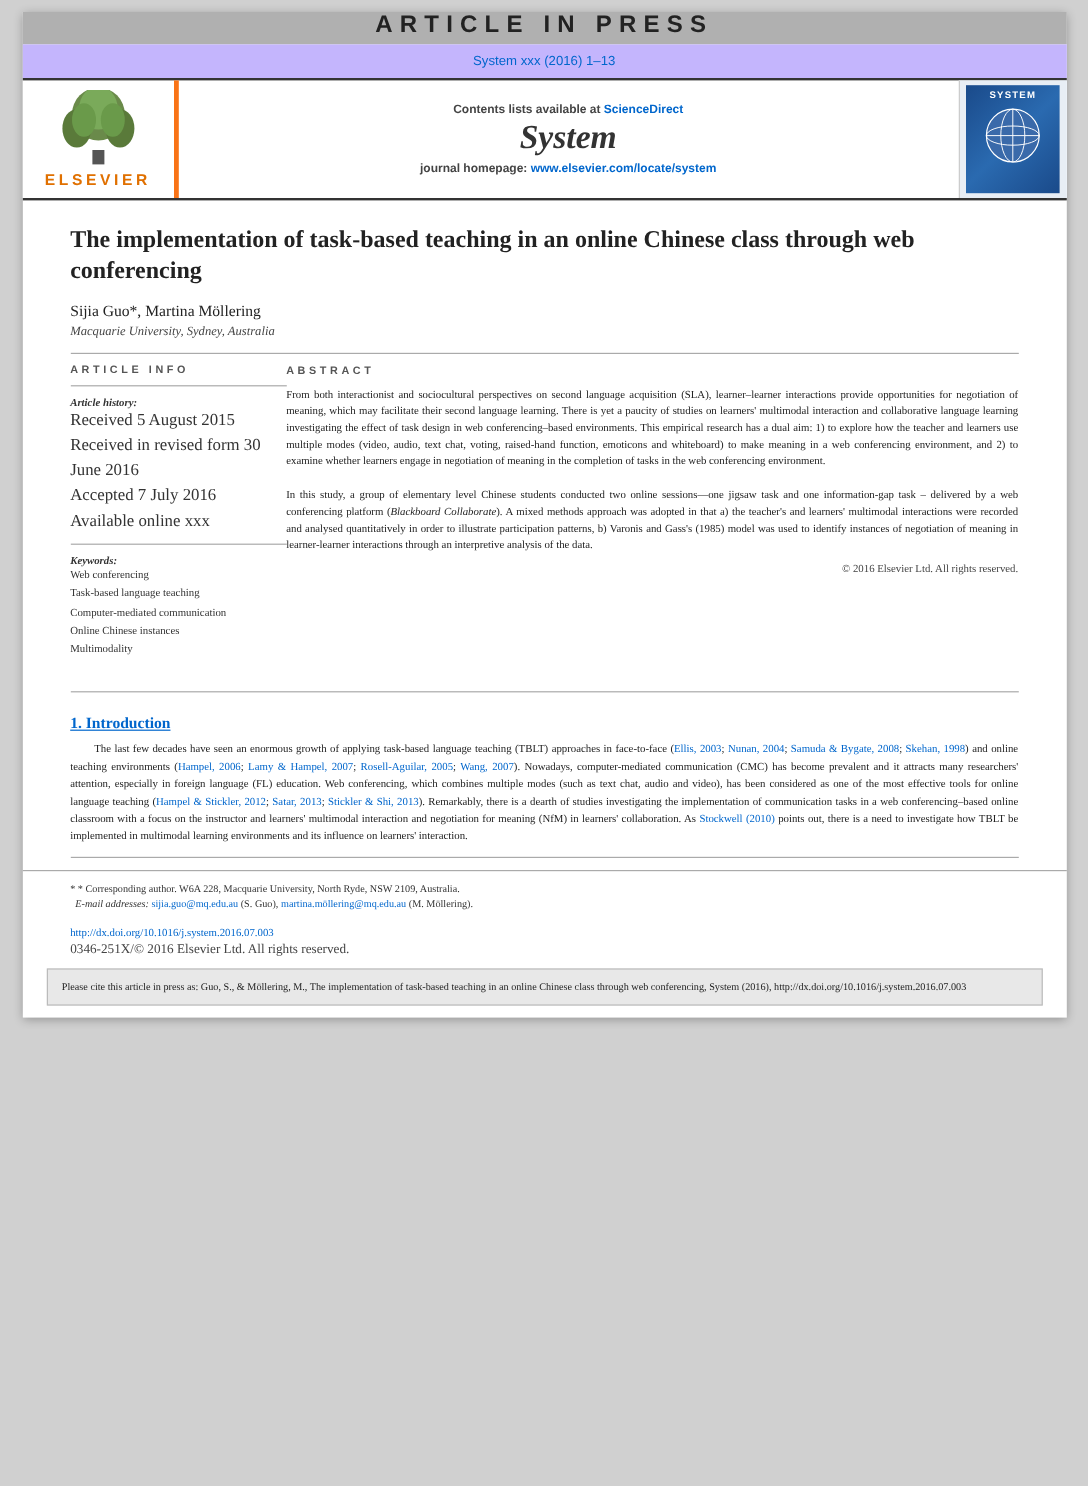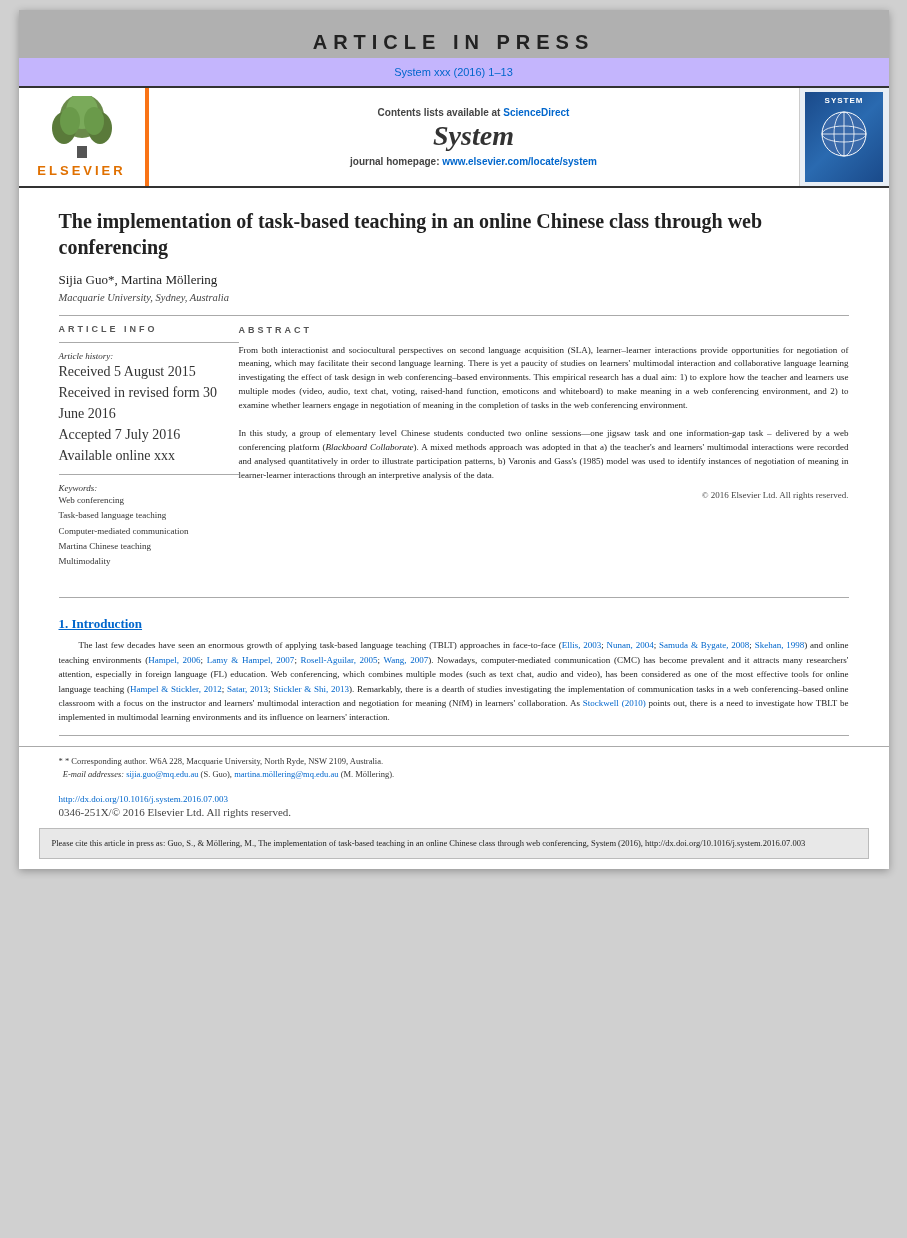--- a/index.html
+++ b/index.html
@@ -19,7 +19,7 @@
     .article-in-press-banner {
       background: #b0b0b0;
       text-align: center;
-      padding: 21px 0 4px;
+      padding: 0 0 4px;
     }
     .article-in-press-banner .aip-title {
       font-family: Arial, sans-serif;

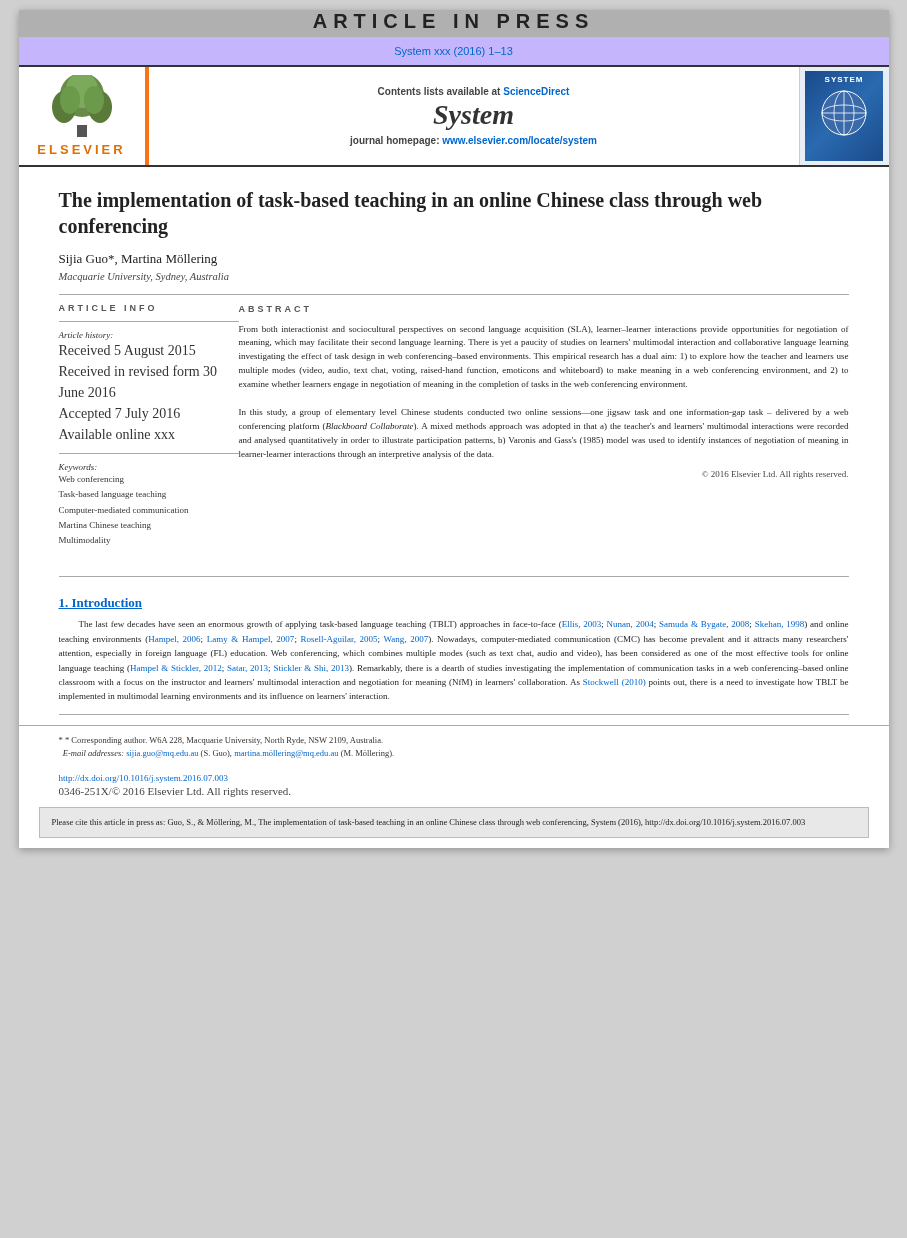--- a/index.html
+++ b/index.html
@@ -188,7 +188,7 @@
     }
     .info-label {
       font-style: italic;
-      font-weight: normal;
+      font-weight: bold;
       font-size: 9px;
       color: #333;
     }

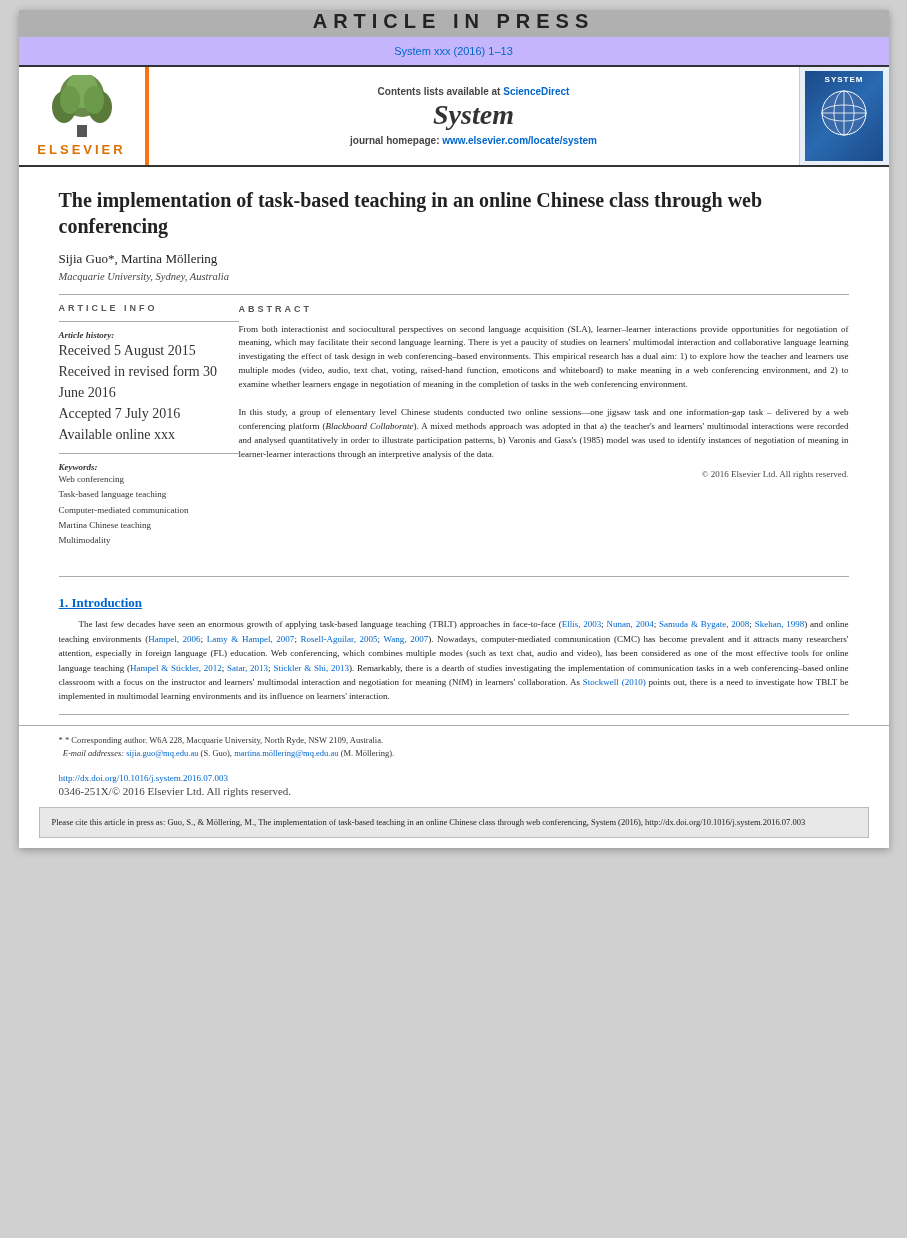--- a/index.html
+++ b/index.html
@@ -365,7 +365,7 @@
               <div>Web conferencing</div>
               <div>Task-based language teaching</div>
               <div>Computer-mediated communication</div>
-              <div>Martina Chinese teaching</div>
+              <div>Online Chinese instances</div>
               <div>Multimodality</div>
             </div>
         </div>

